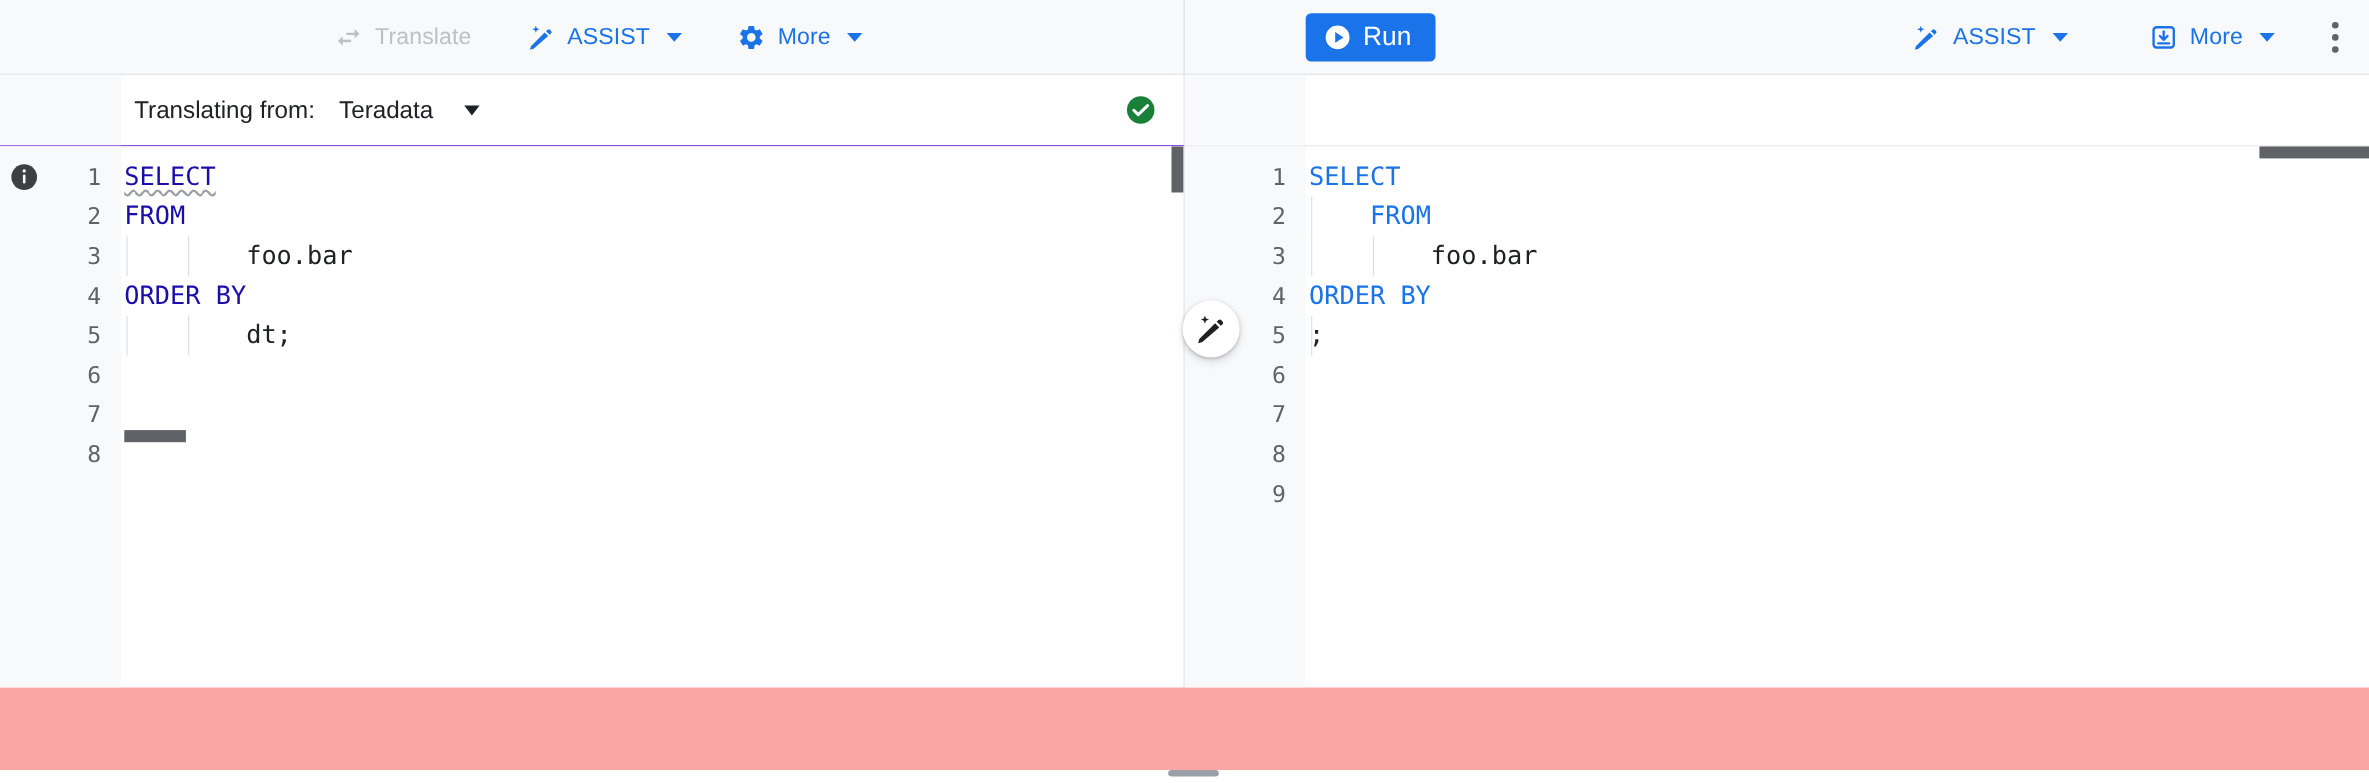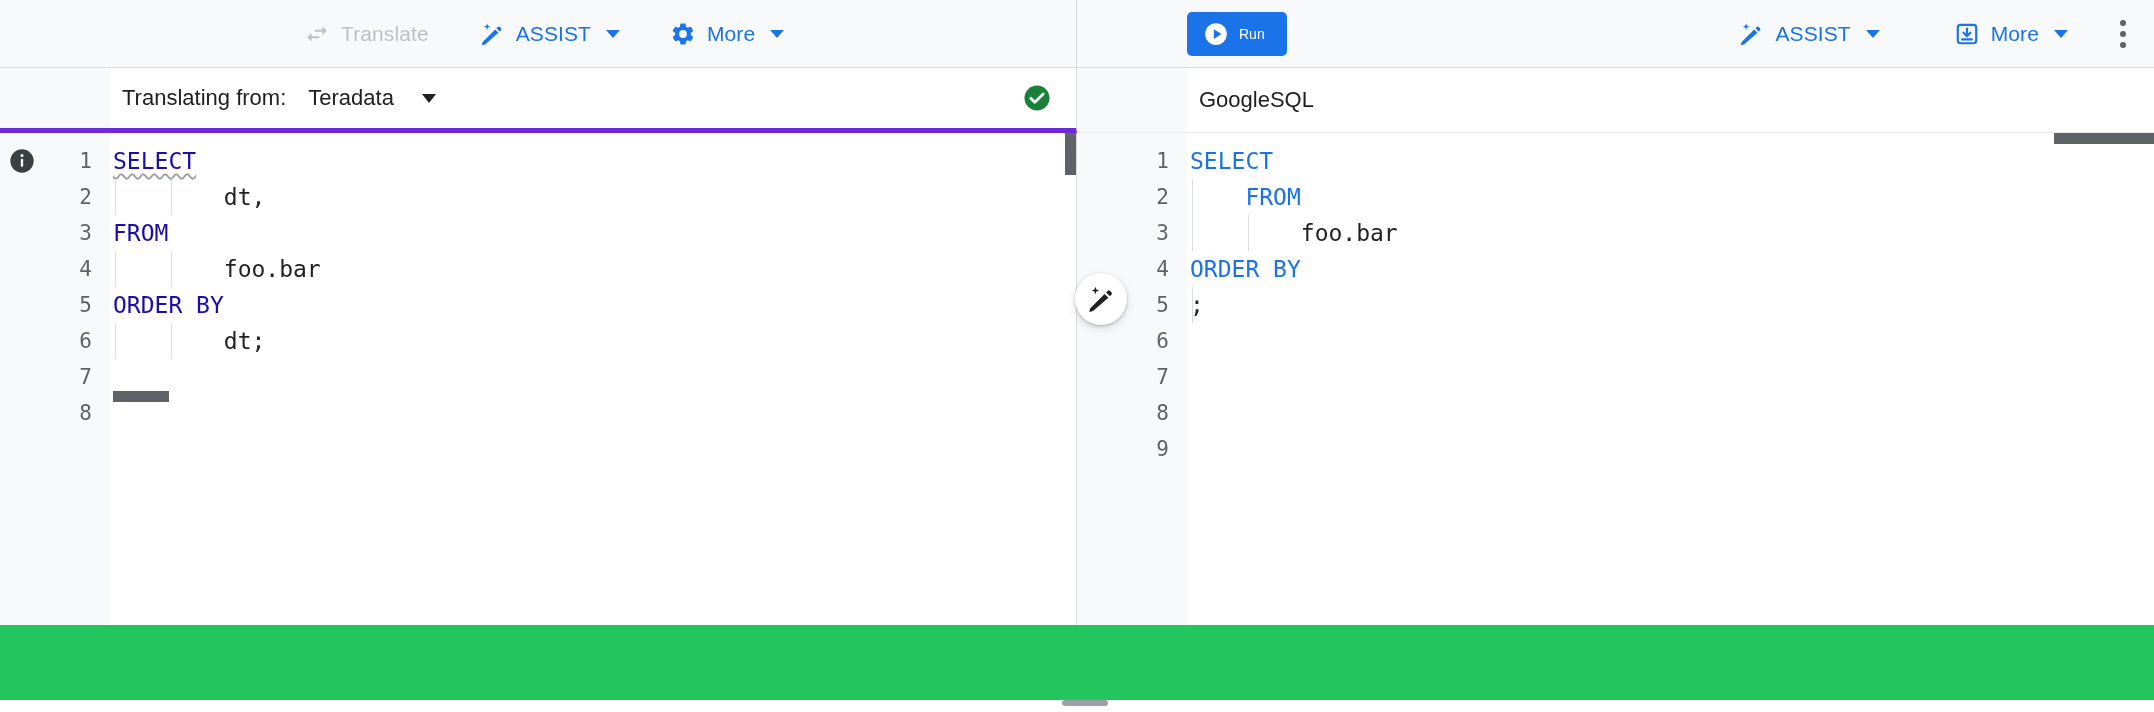--- a/index.html
+++ b/index.html
@@ -9,7 +9,7 @@
     font-family: "Liberation Sans", sans-serif;
     overflow: hidden;
   }
-  .app { position: relative; width: 2154px; height: 700px; background:#22c55e; }
+  .app { position: relative; width: 2154px; height: 700px; background:#fca5a5; }
 
   
   .toolbar {

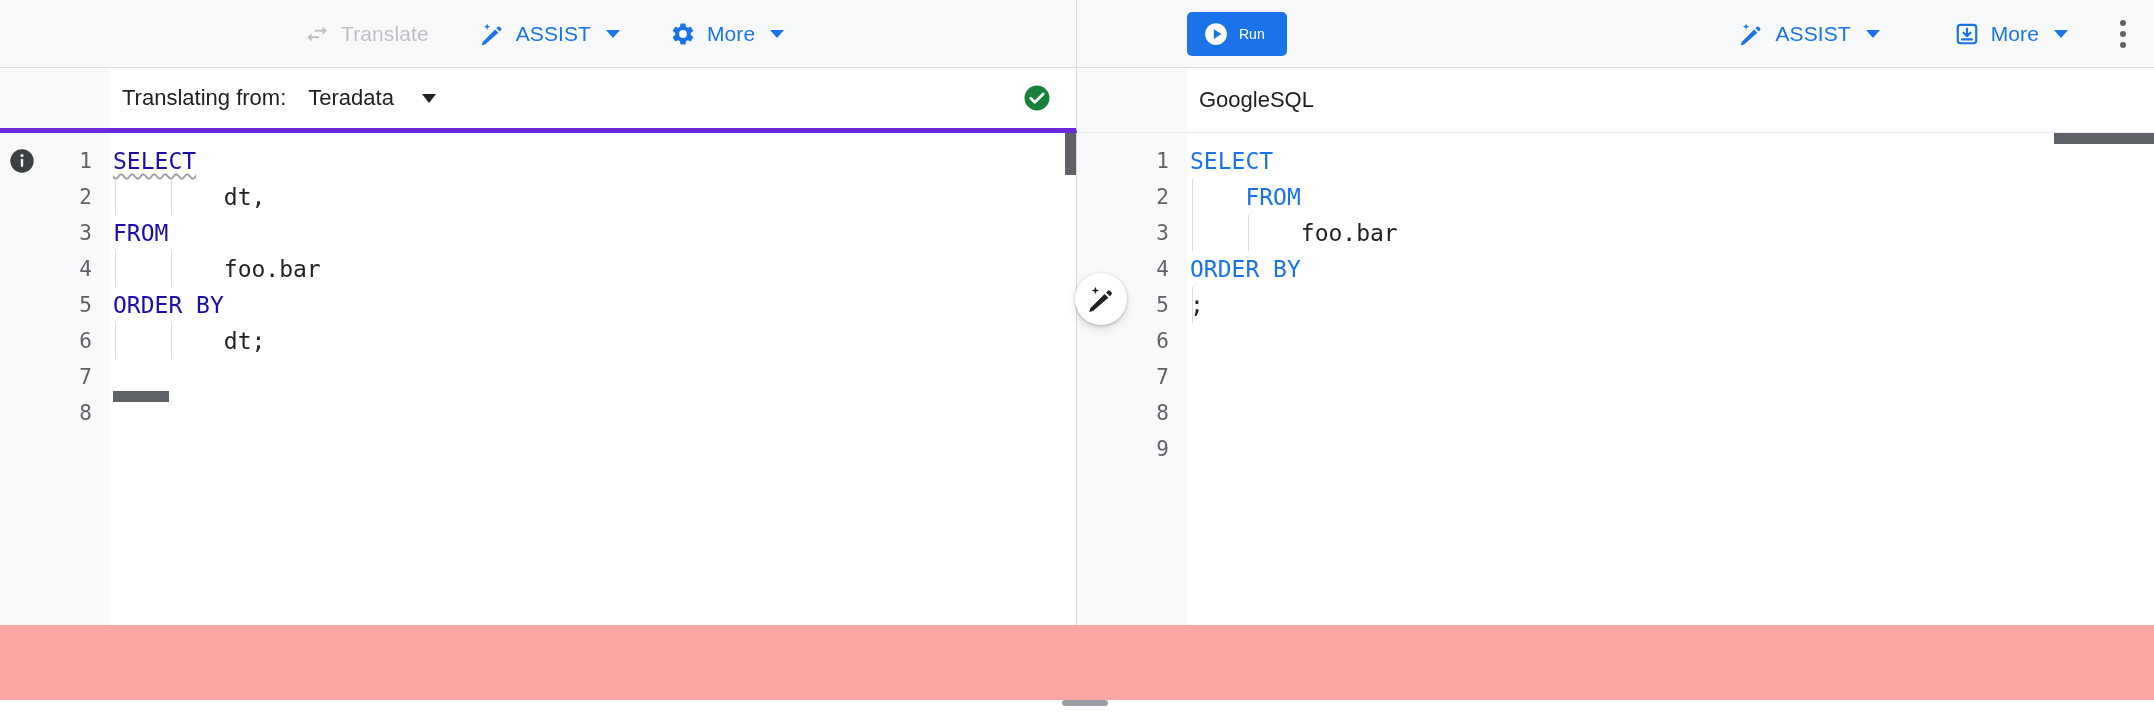--- a/index.html
+++ b/index.html
@@ -48,7 +48,7 @@
     display: flex; align-items: center; gap: 10px;
     background: #1a73e8; color: #fff; border: none; border-radius: 5px;
     height: 44px; padding: 0 22px 0 16px;
-    font-size: 14px; cursor: pointer;
+    font-size: 24px; cursor: pointer;
     font-family: "Liberation Sans", sans-serif;
   }
   .spacer { flex: 1 1 auto; }

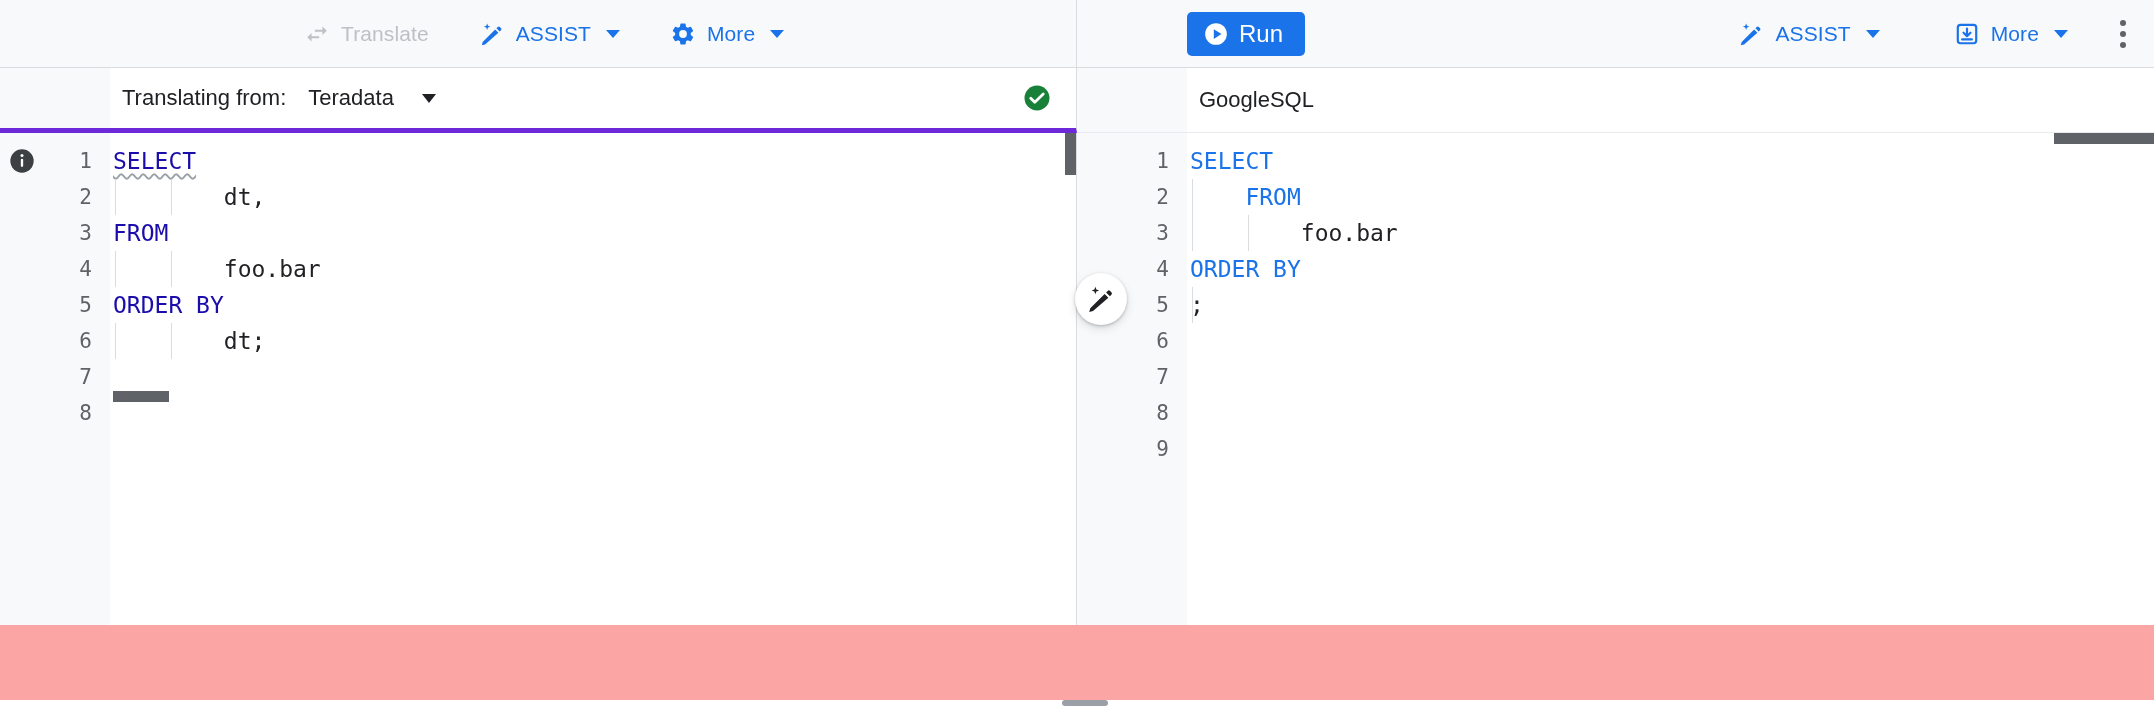--- a/index.html
+++ b/index.html
@@ -66,7 +66,7 @@
   .sub-left {
     width: 1077px; height: 65px; display: flex; align-items: center;
     background: #fff; border-right: 1px solid #dadce0;
-    border-bottom: 5px solid #6d28d9;
+    border-bottom: 1px solid #6d28d9;
     justify-content: flex-end;
   }
   .gutter-pad { width: 110px; height: 100%; background: #f8f9fa; }

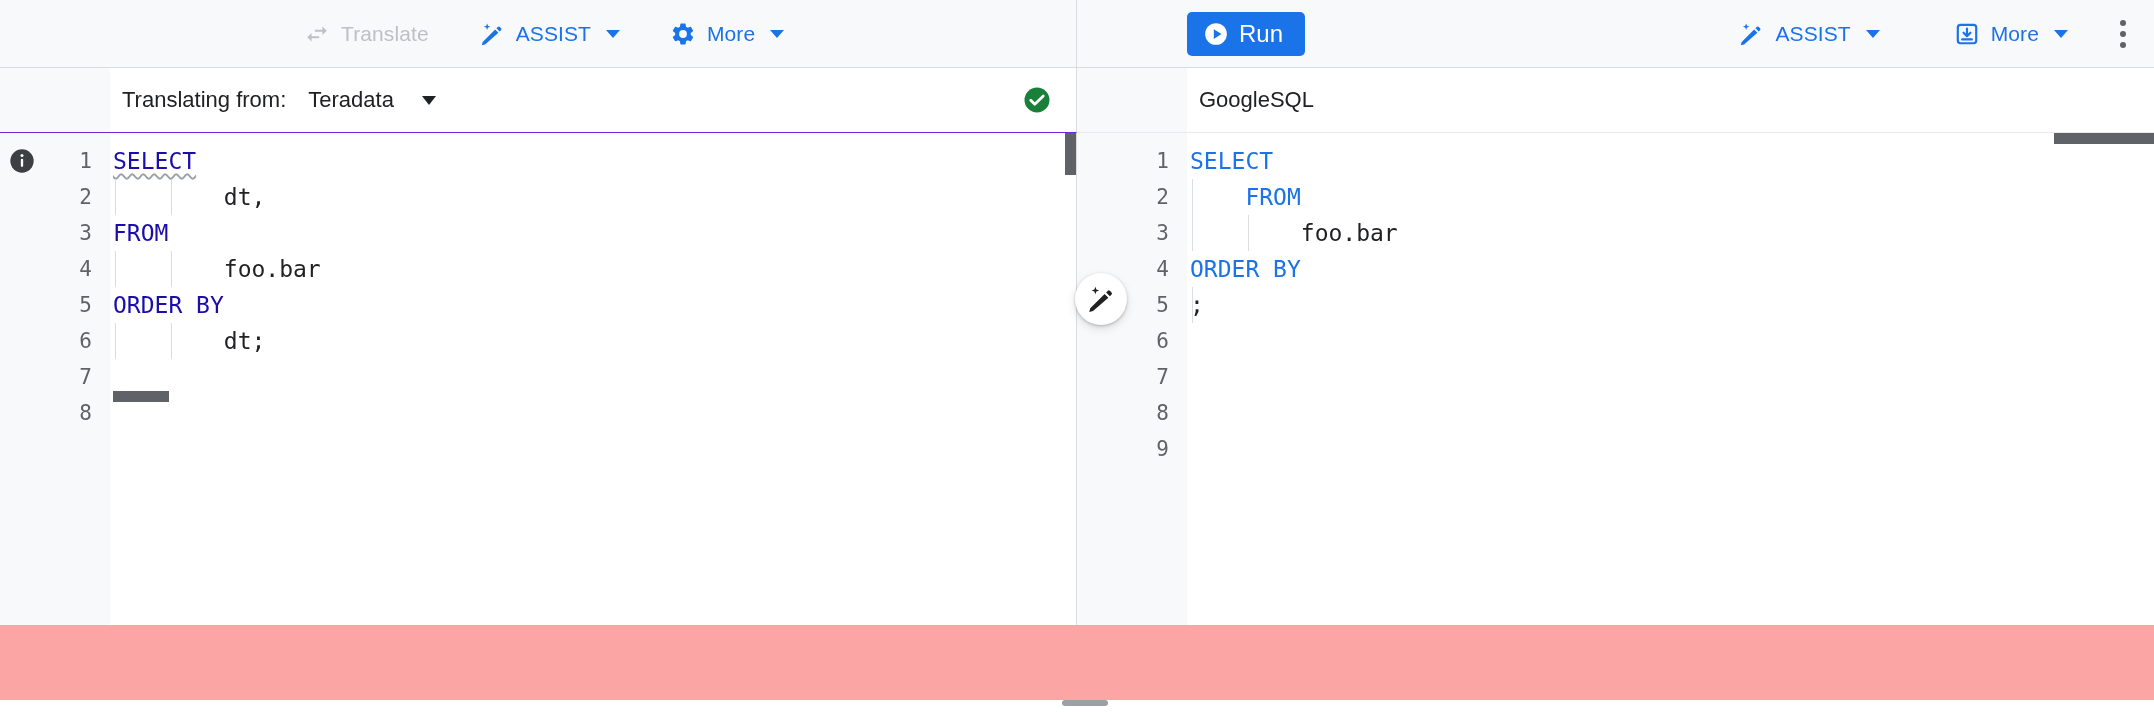--- a/index.html
+++ b/index.html
@@ -276,9 +276,6 @@
     </div>
     <div class="sub-right">
       <div class="gutter-pad"></div>
-      <div class="sub-right-inner">
-        <span class="sub-label">GoogleSQL</span>
-      </div>
     </div>
   </div>
 

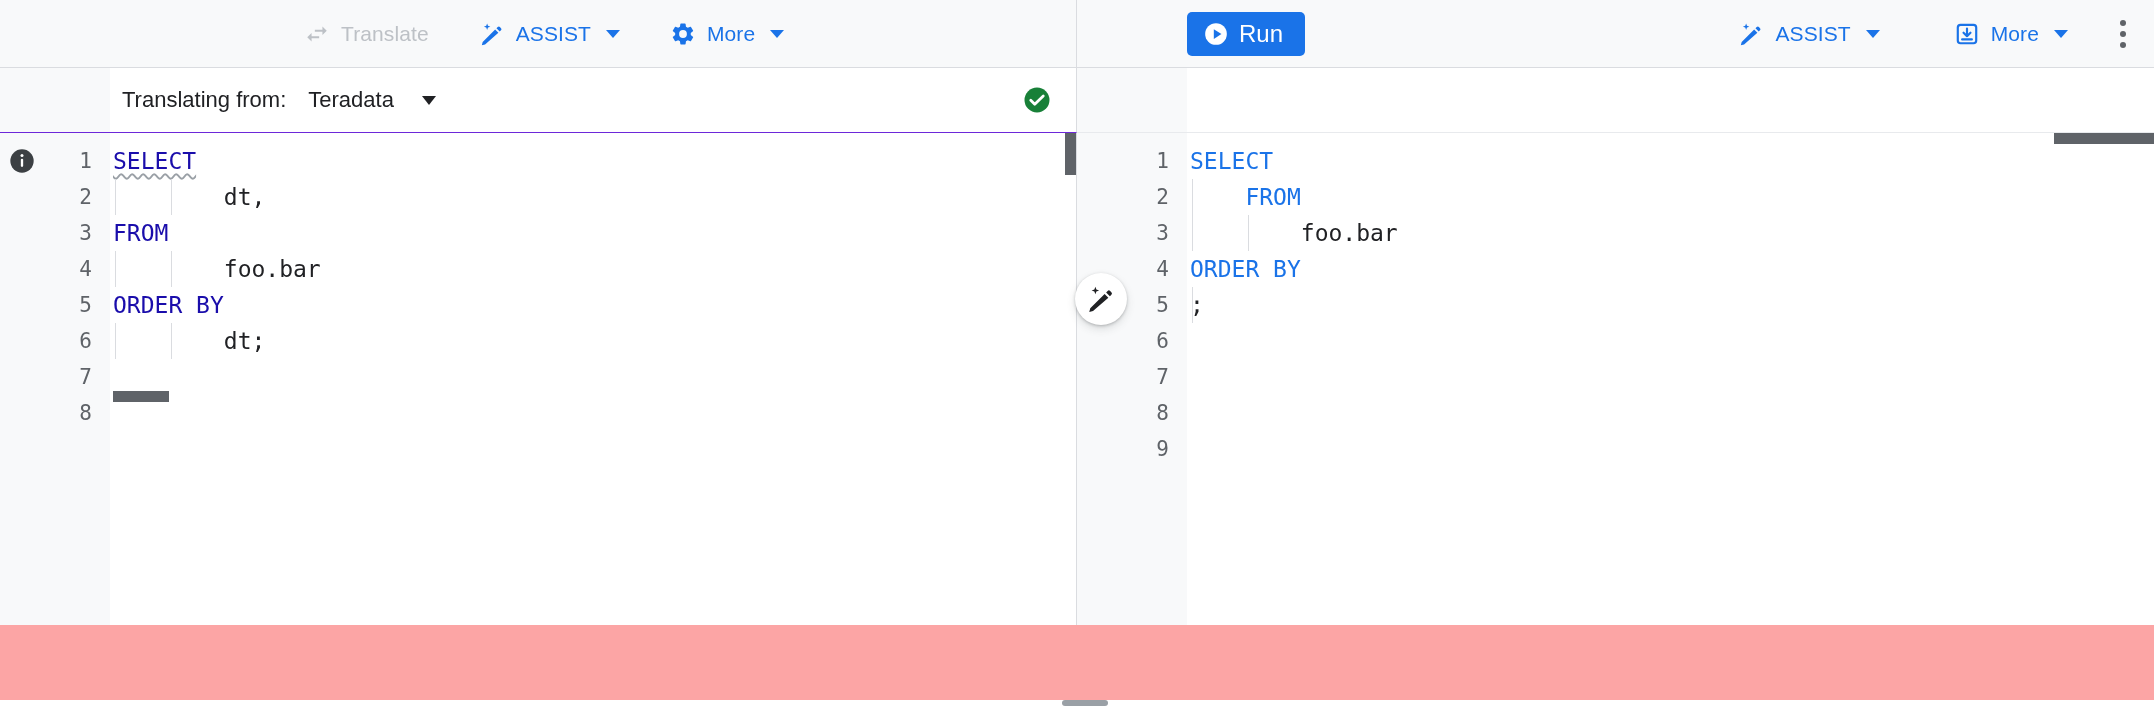--- a/index.html
+++ b/index.html
@@ -303,7 +303,6 @@
       </div>
       <div class="code">
           <div class="cl"><span></span><span class="kw err">SELECT</span></div>
-          <div class="cl"><span class="guide" style="left: 2px;"></span><span class="guide" style="left: 57.6px;"></span><span>        </span><span>dt,</span></div>
           <div class="cl"><span></span><span class="kw">FROM</span></div>
           <div class="cl"><span class="guide" style="left: 2px;"></span><span class="guide" style="left: 57.6px;"></span><span>        </span><span>foo.bar</span></div>
           <div class="cl"><span></span><span class="kw">ORDER BY</span></div>

